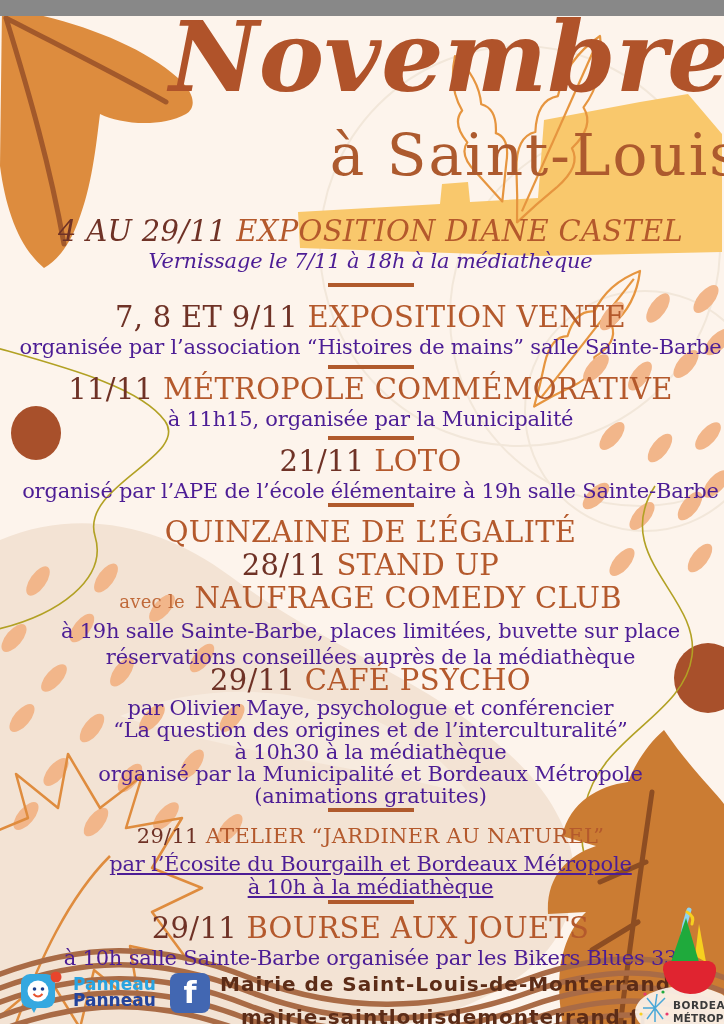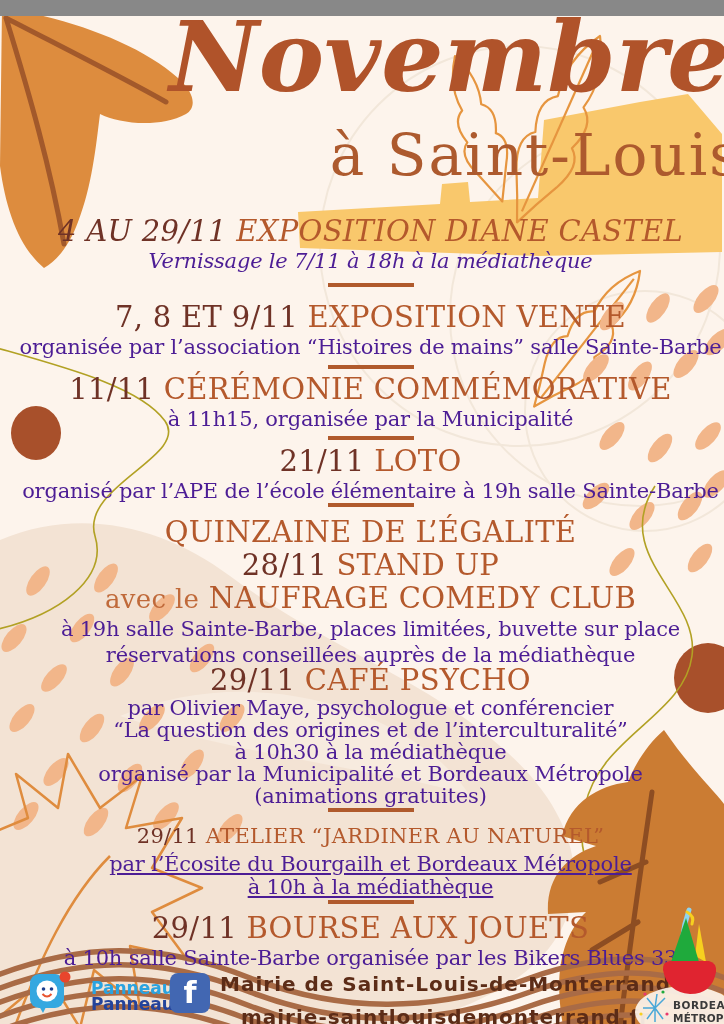--- a/index.html
+++ b/index.html
@@ -196,7 +196,7 @@
       </div>
 
     <section class="event s2">
-      <h2><span class="date">11/11</span> <span class="etitle">CÉRÉMONIE COMMÉMORATIVE</span></h2>
+      <h2><span class="date">11/11</span> <span class="etitle">MÉTROPOLE COMMÉMORATIVE</span></h2>
       <p class="sub">à 11h15, organisée par la Municipalité</p>
     </section>
     <div class="divider d3">

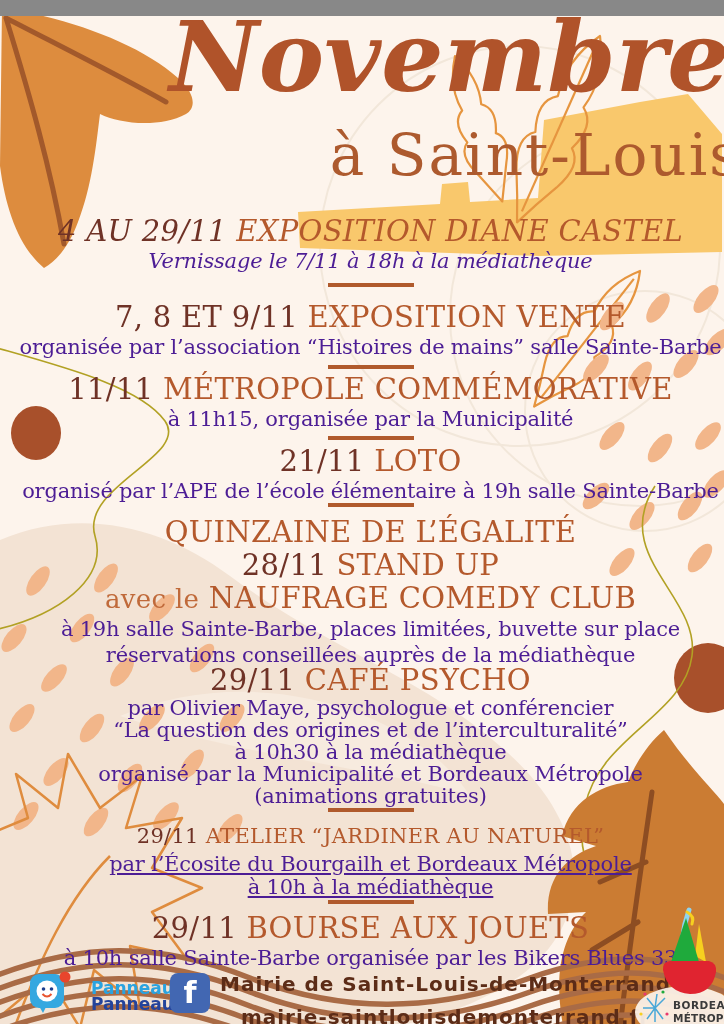--- a/index.html
+++ b/index.html
@@ -30,7 +30,7 @@
   }
   .event.wide h2 { font-size:21px; }
   .event .date { color:#6f3226; }
-  .event .lead { color:#c06a3a; text-transform:none; font-size:26px; }
+  .event .lead { color:#c06a3a; text-transform:none; font-size:18px; }
   .event p.sub {
     margin:0; font-size:21px; line-height:26px; letter-spacing:-.2px;
     color:#4c1d95; white-space:nowrap;

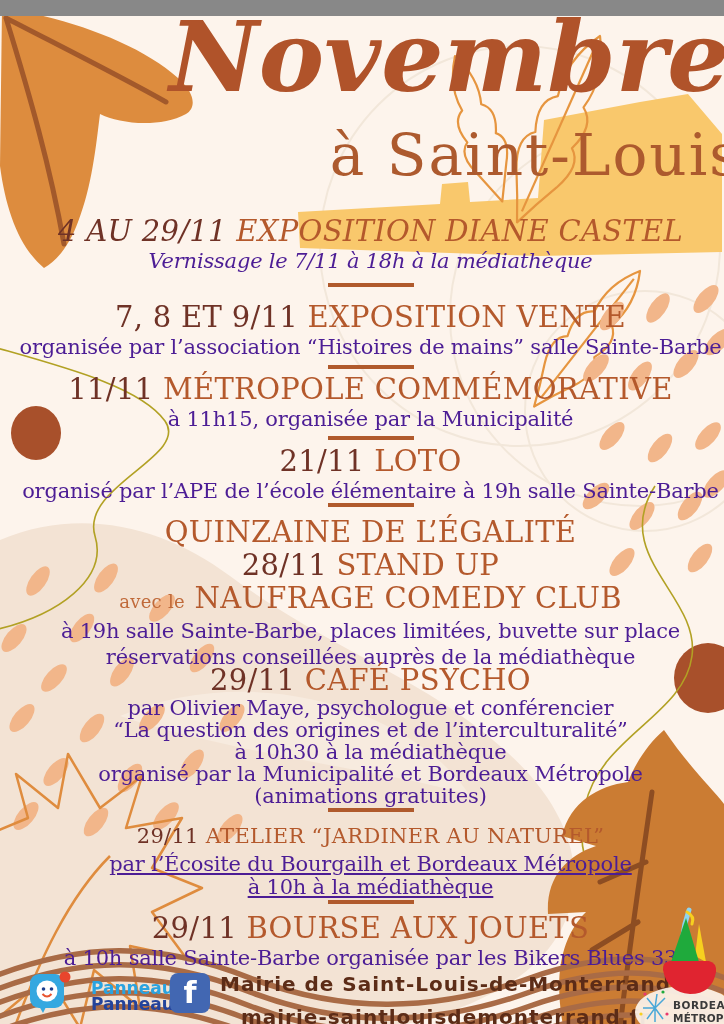--- a/index.html
+++ b/index.html
@@ -51,7 +51,7 @@
   .s7 { top:896px; }
 
   .footer { position:absolute; inset:0; z-index:6; font-family:"DejaVu Sans","Liberation Sans",sans-serif; }
-  .pp-logo { position:absolute; left:29px; top:955px; display:flex; gap:20px; align-items:flex-end; }
+  .pp-logo { position:absolute; left:20px; top:955px; display:flex; gap:11px; align-items:center; }
   .pp-text { display:flex; flex-direction:column; line-height:17px; font-weight:bold; font-size:17px; }
   .pp-line1 { color:#2aa3e0; }
   .pp-line2 { color:#24439b; margin-top:-1px; }

